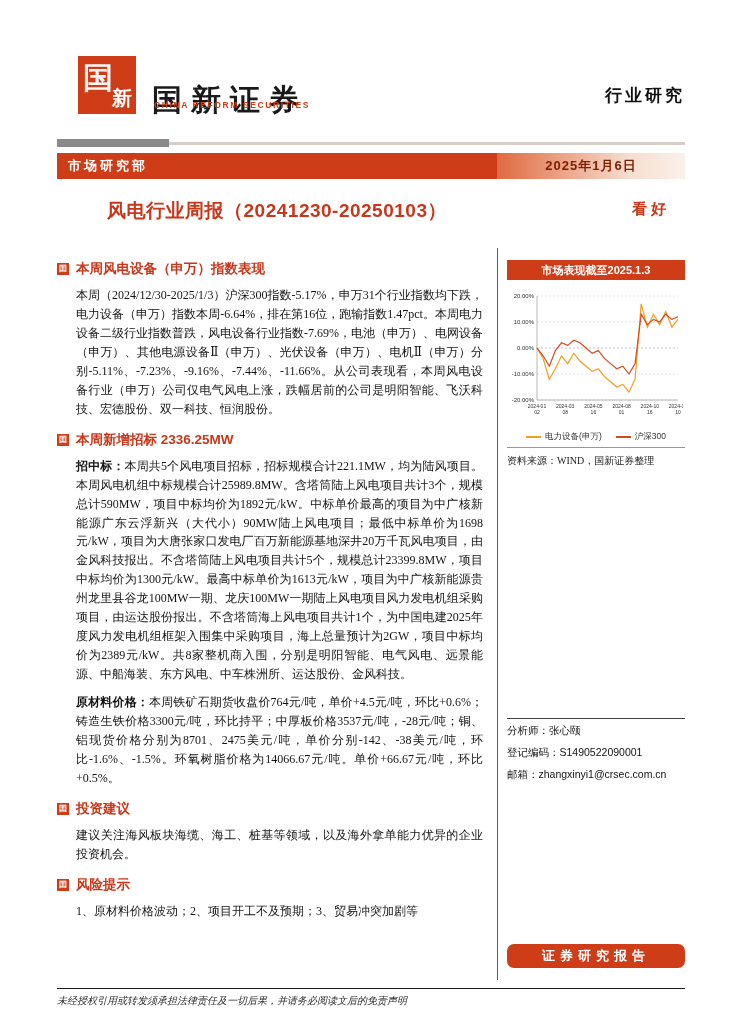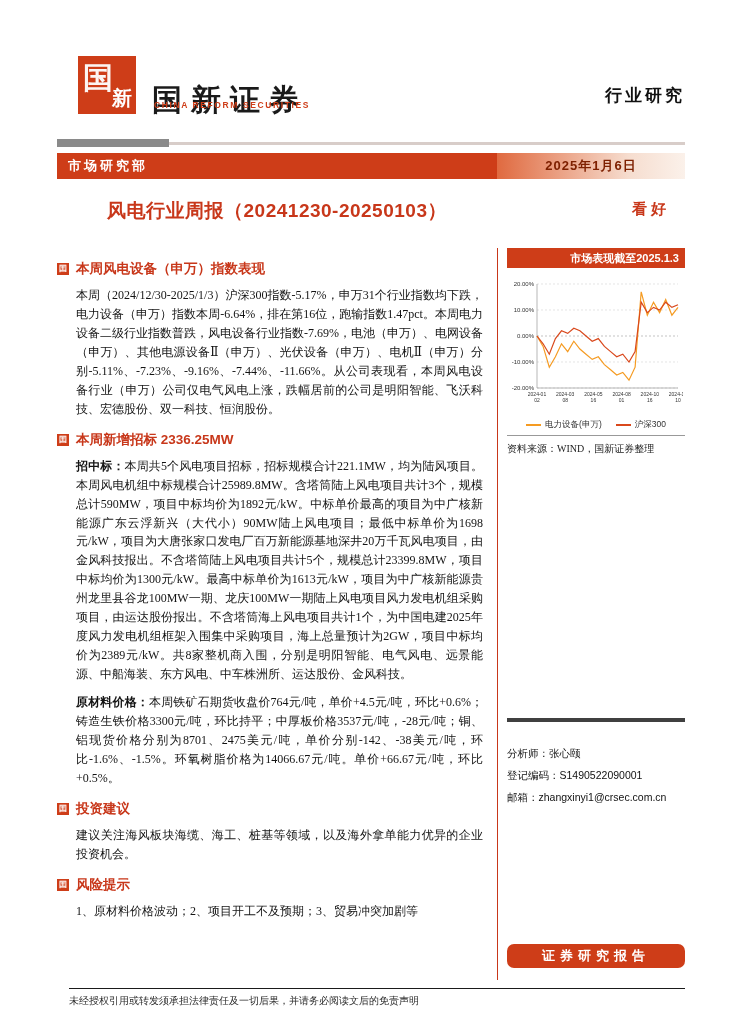--- a/index.html
+++ b/index.html
@@ -42,7 +42,7 @@
   .para .lead { font-weight:bold; }
 
   
-  .perf-bar { background:#CE3D18; color:#fff; height:20px; display:flex; align-items:center; justify-content:flex-end; padding:0 6px; font-size:11px; font-weight:bold; margin-top:0; }
+  .perf-bar { background:#CE3D18; color:#fff; height:20px; display:flex; align-items:center; justify-content:center; padding:0 6px; font-size:11px; font-weight:bold; margin-top:12px; }
   .chart-box { margin-top:8px; }
   .legend { display:flex; justify-content:center; gap:14px; font-size:8.5px; color:#333; margin-top:1px;align-items:center; }
   .legend-item { display:flex; align-items:center; gap:4px; }

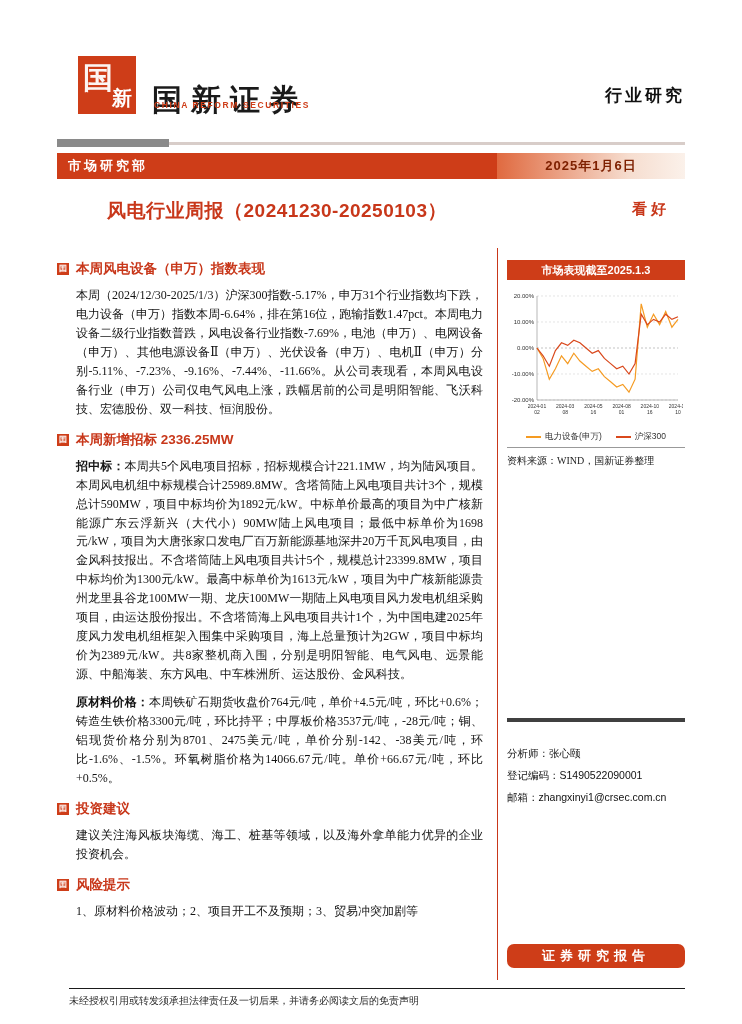--- a/index.html
+++ b/index.html
@@ -48,7 +48,7 @@
   .legend-item { display:flex; align-items:center; gap:4px; }
   .swatch { display:inline-block; width:15px; height:2px; }
   .source { font-size:10px; color:#222; margin-top:4px; padding-top:6px; border-top:1px solid #999; }
-  .analyst-block { position:absolute; top:470px; left:9px; right:0; font-size:10.5px; line-height:2.1; color:#111; border-top:4px solid #404040; padding-top:20px; }
+  .analyst-block { position:absolute; top:470px; left:9px; right:0; font-size:10.5px; line-height:2.1; color:#111; border-top:1px solid #404040; padding-top:0; }
   .badge-bar { position:absolute; bottom:12px; left:9px; right:0; background:#CE3D18; color:#fff; height:24px; line-height:24px; text-align:center; font-weight:bold; font-size:13px; letter-spacing:5px;border-radius:7px; }
 
   

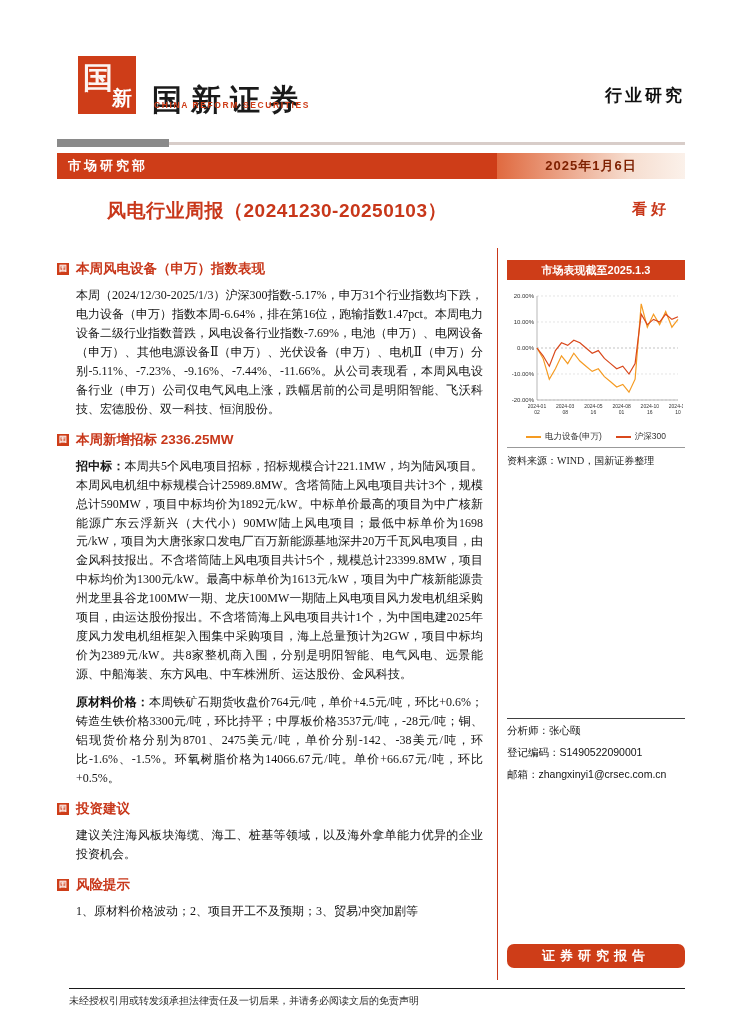--- a/index.html
+++ b/index.html
@@ -52,7 +52,7 @@
   .badge-bar { position:absolute; bottom:12px; left:9px; right:0; background:#CE3D18; color:#fff; height:24px; line-height:24px; text-align:center; font-weight:bold; font-size:13px; letter-spacing:5px;border-radius:7px; }
 
   
-  .footer { position:absolute; left:57px; right:57px; bottom:16px; border-top:1.5px solid #1a1a1a; padding-top:5px; font-size:10px; color:#2b2b2b;margin-left:12px; }
+  .footer { position:absolute; left:57px; right:57px; bottom:16px; border-top:1.5px solid #1a1a1a; padding-top:5px; font-size:10px; font-style:italic; color:#2b2b2b; }
 </style>
 </head>
 <body>

